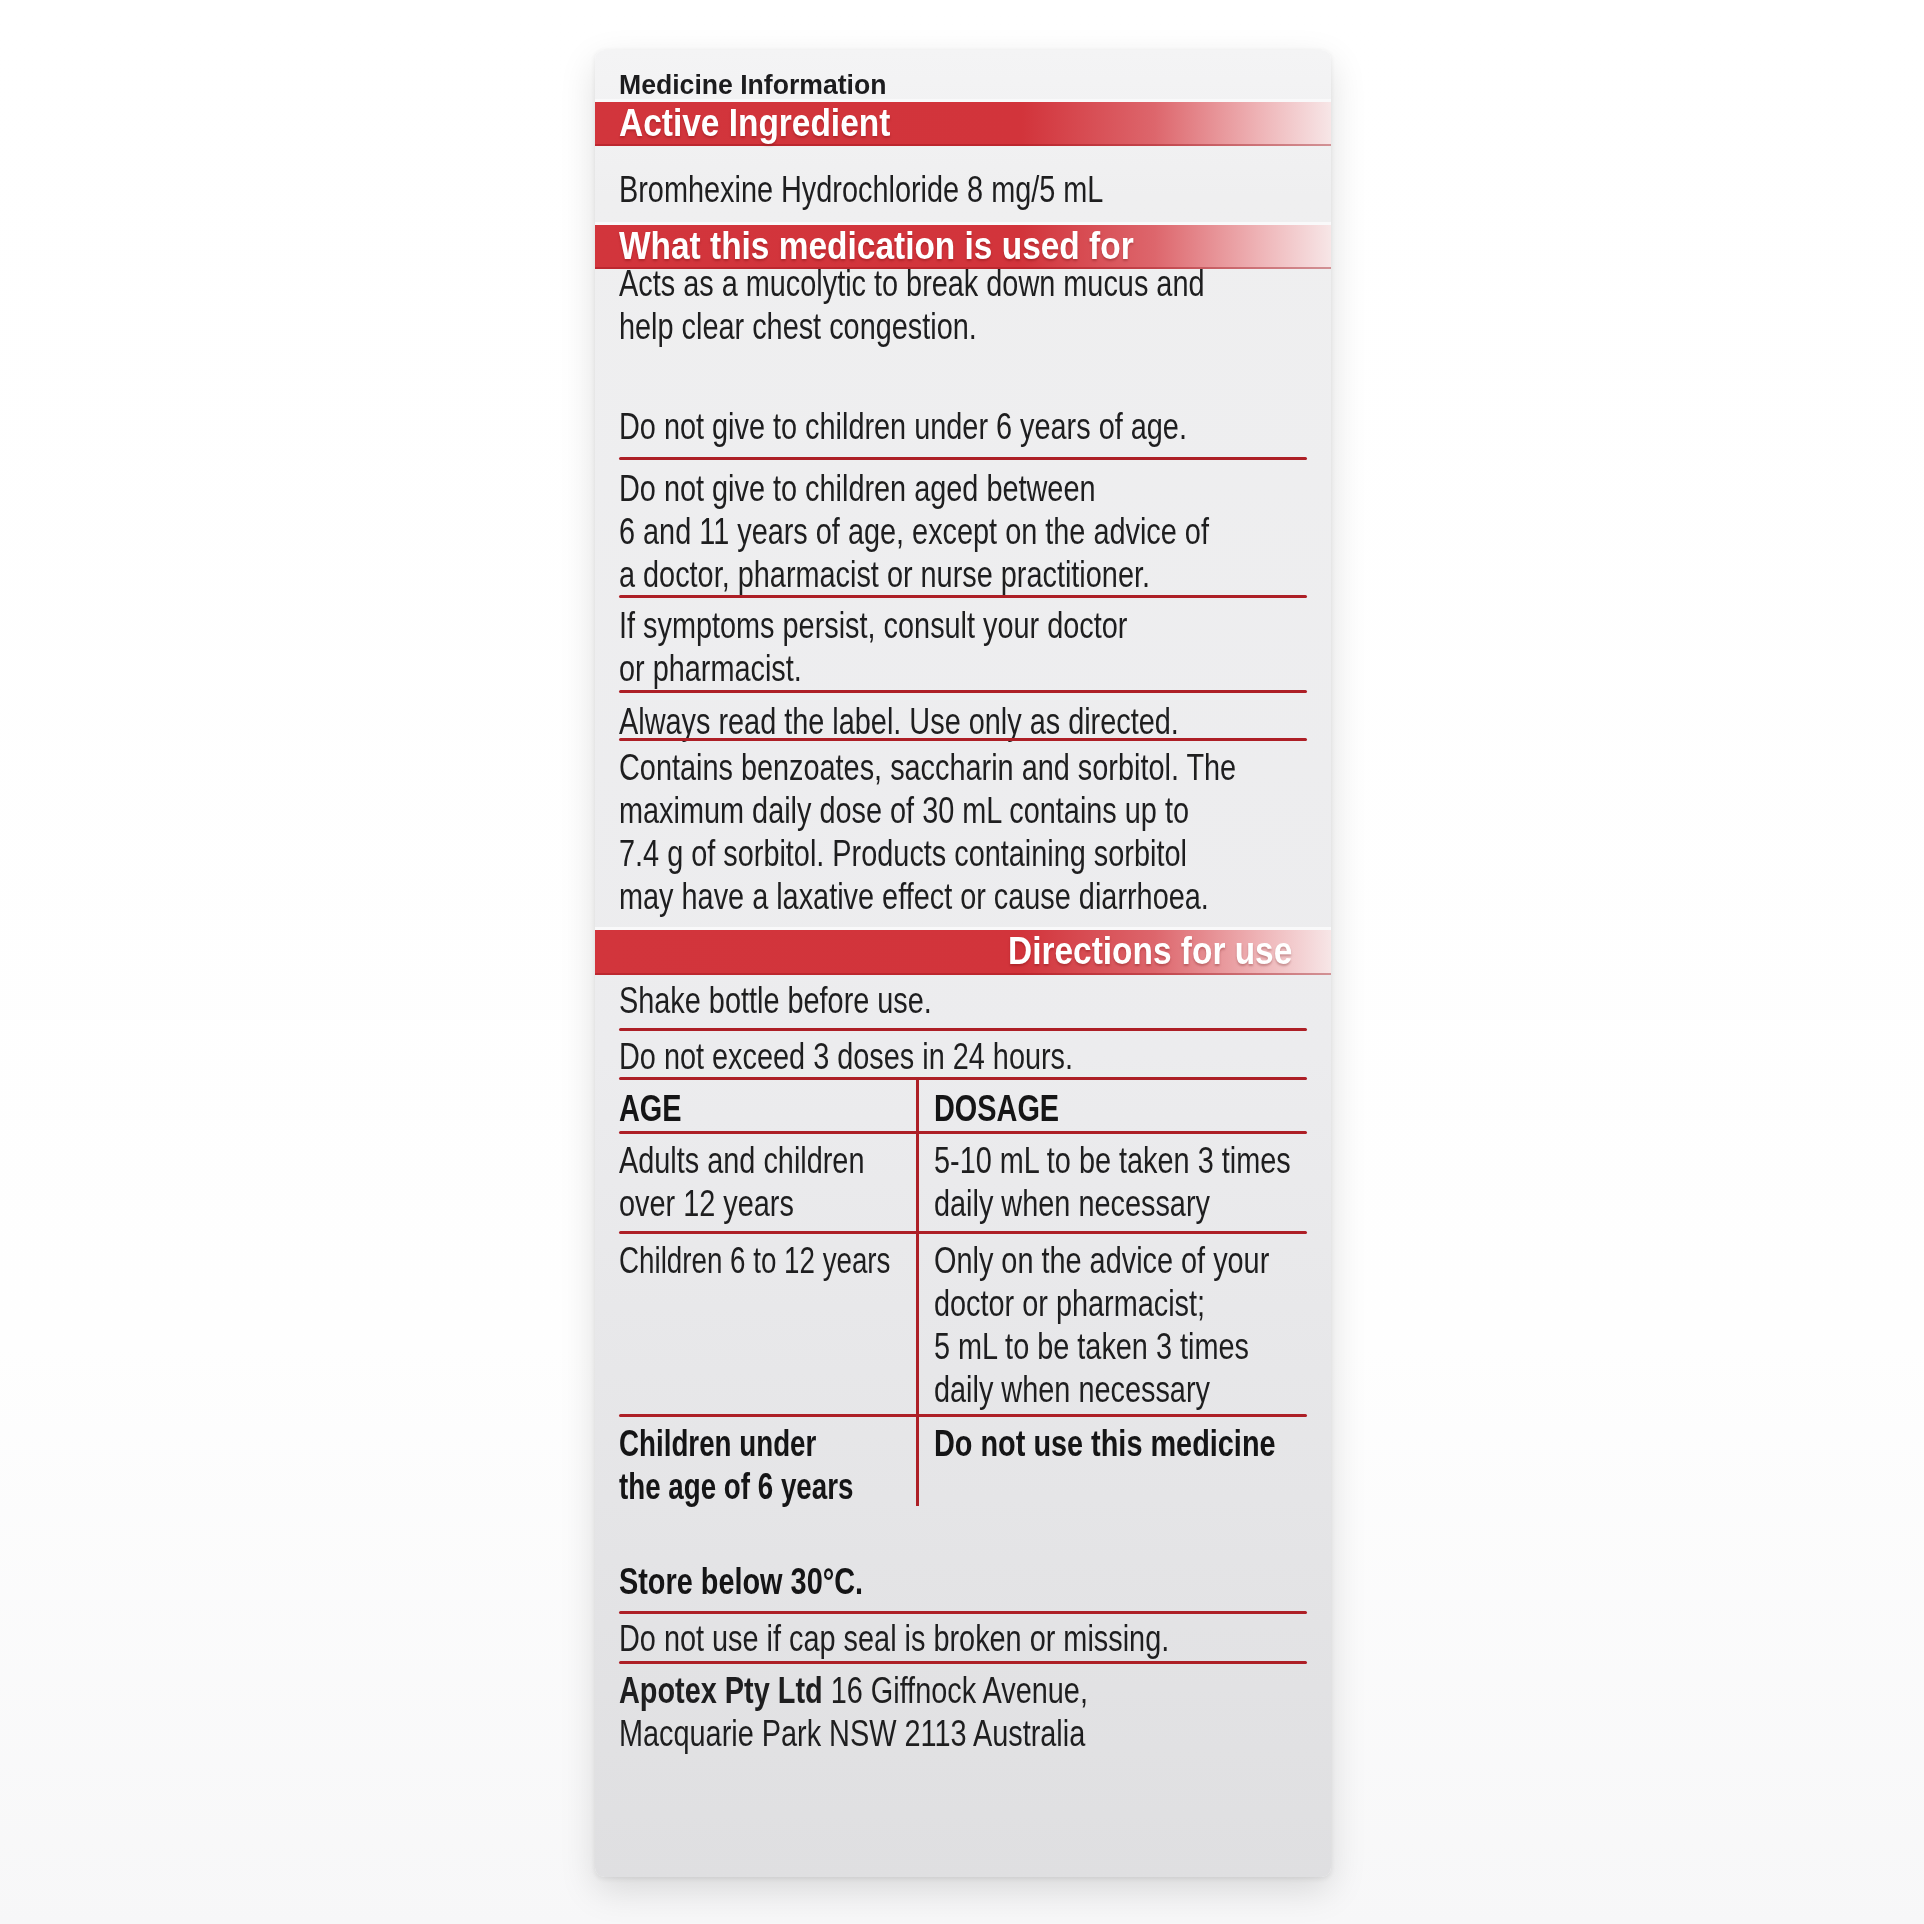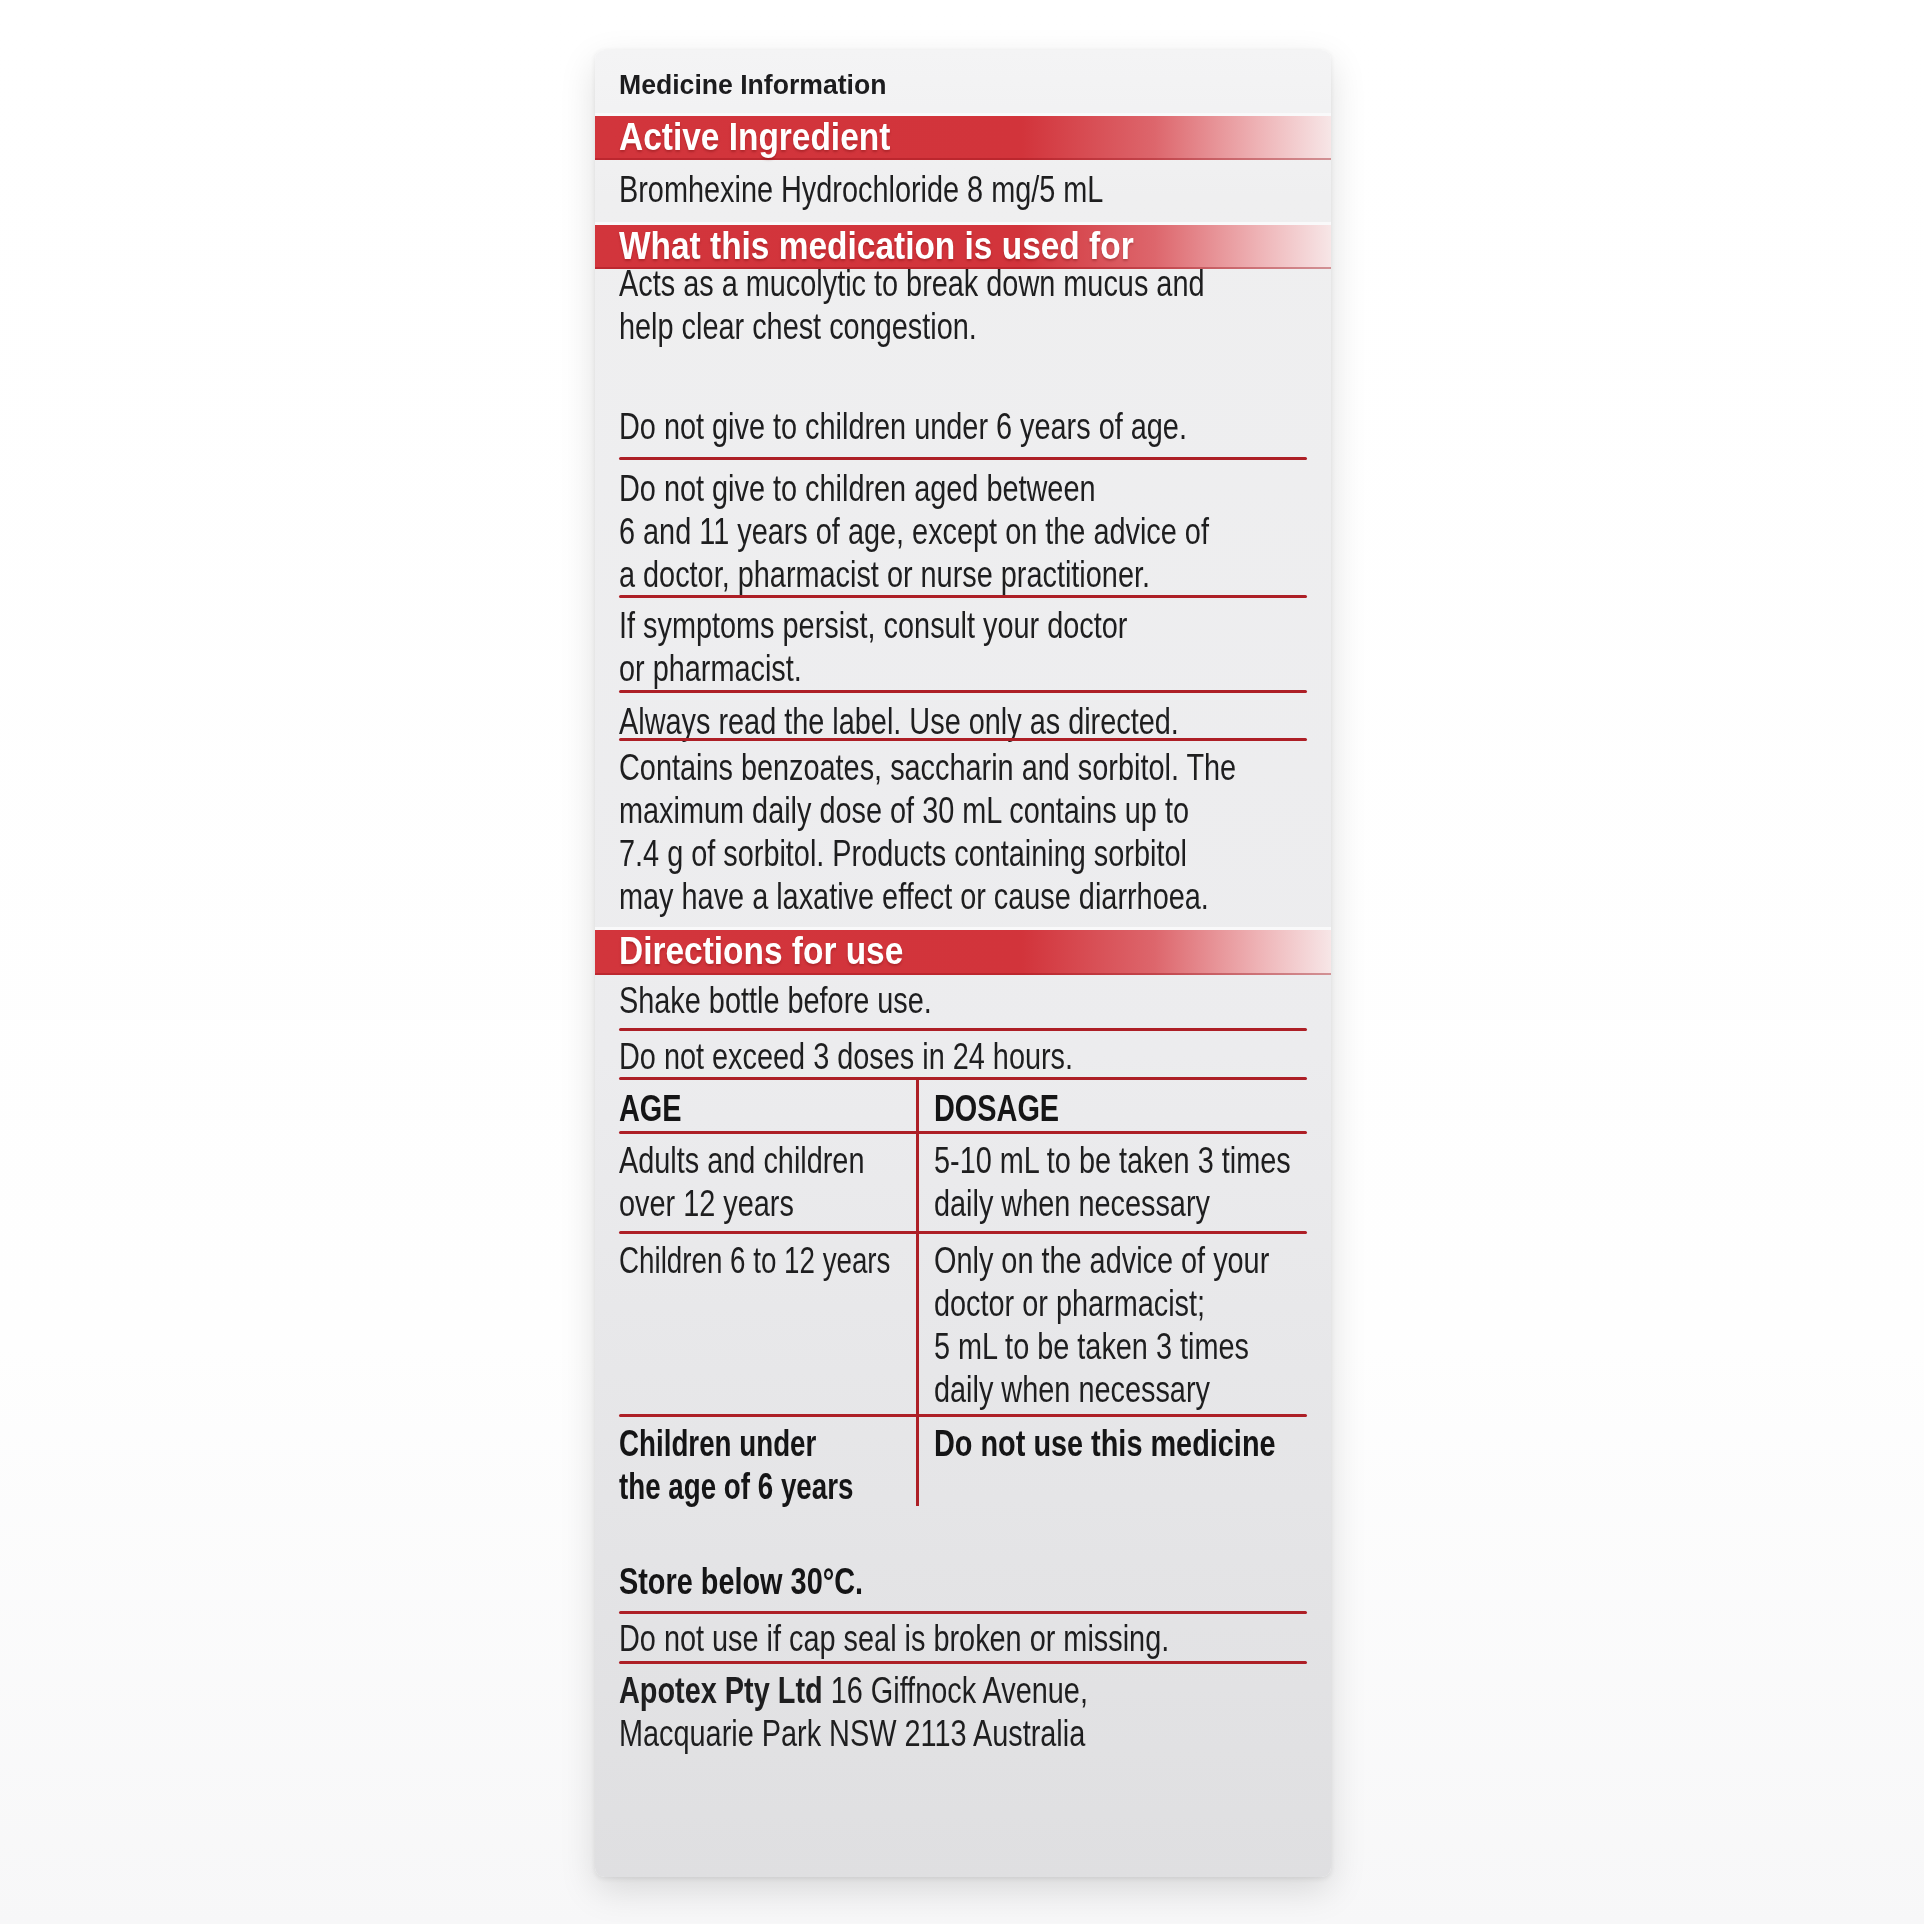--- a/index.html
+++ b/index.html
@@ -64,7 +64,7 @@
 
     <div class="title"><span>Medicine Information</span></div>
 
-    <div class="banner" style="top:63px;height:47px;">
+    <div class="banner" style="top:49px;height:47px;">
         <span>Active Ingredient</span>
       </div>
     <div class="t" style="top:118px;">Bromhexine Hydrochloride 8 mg/5 mL</div>

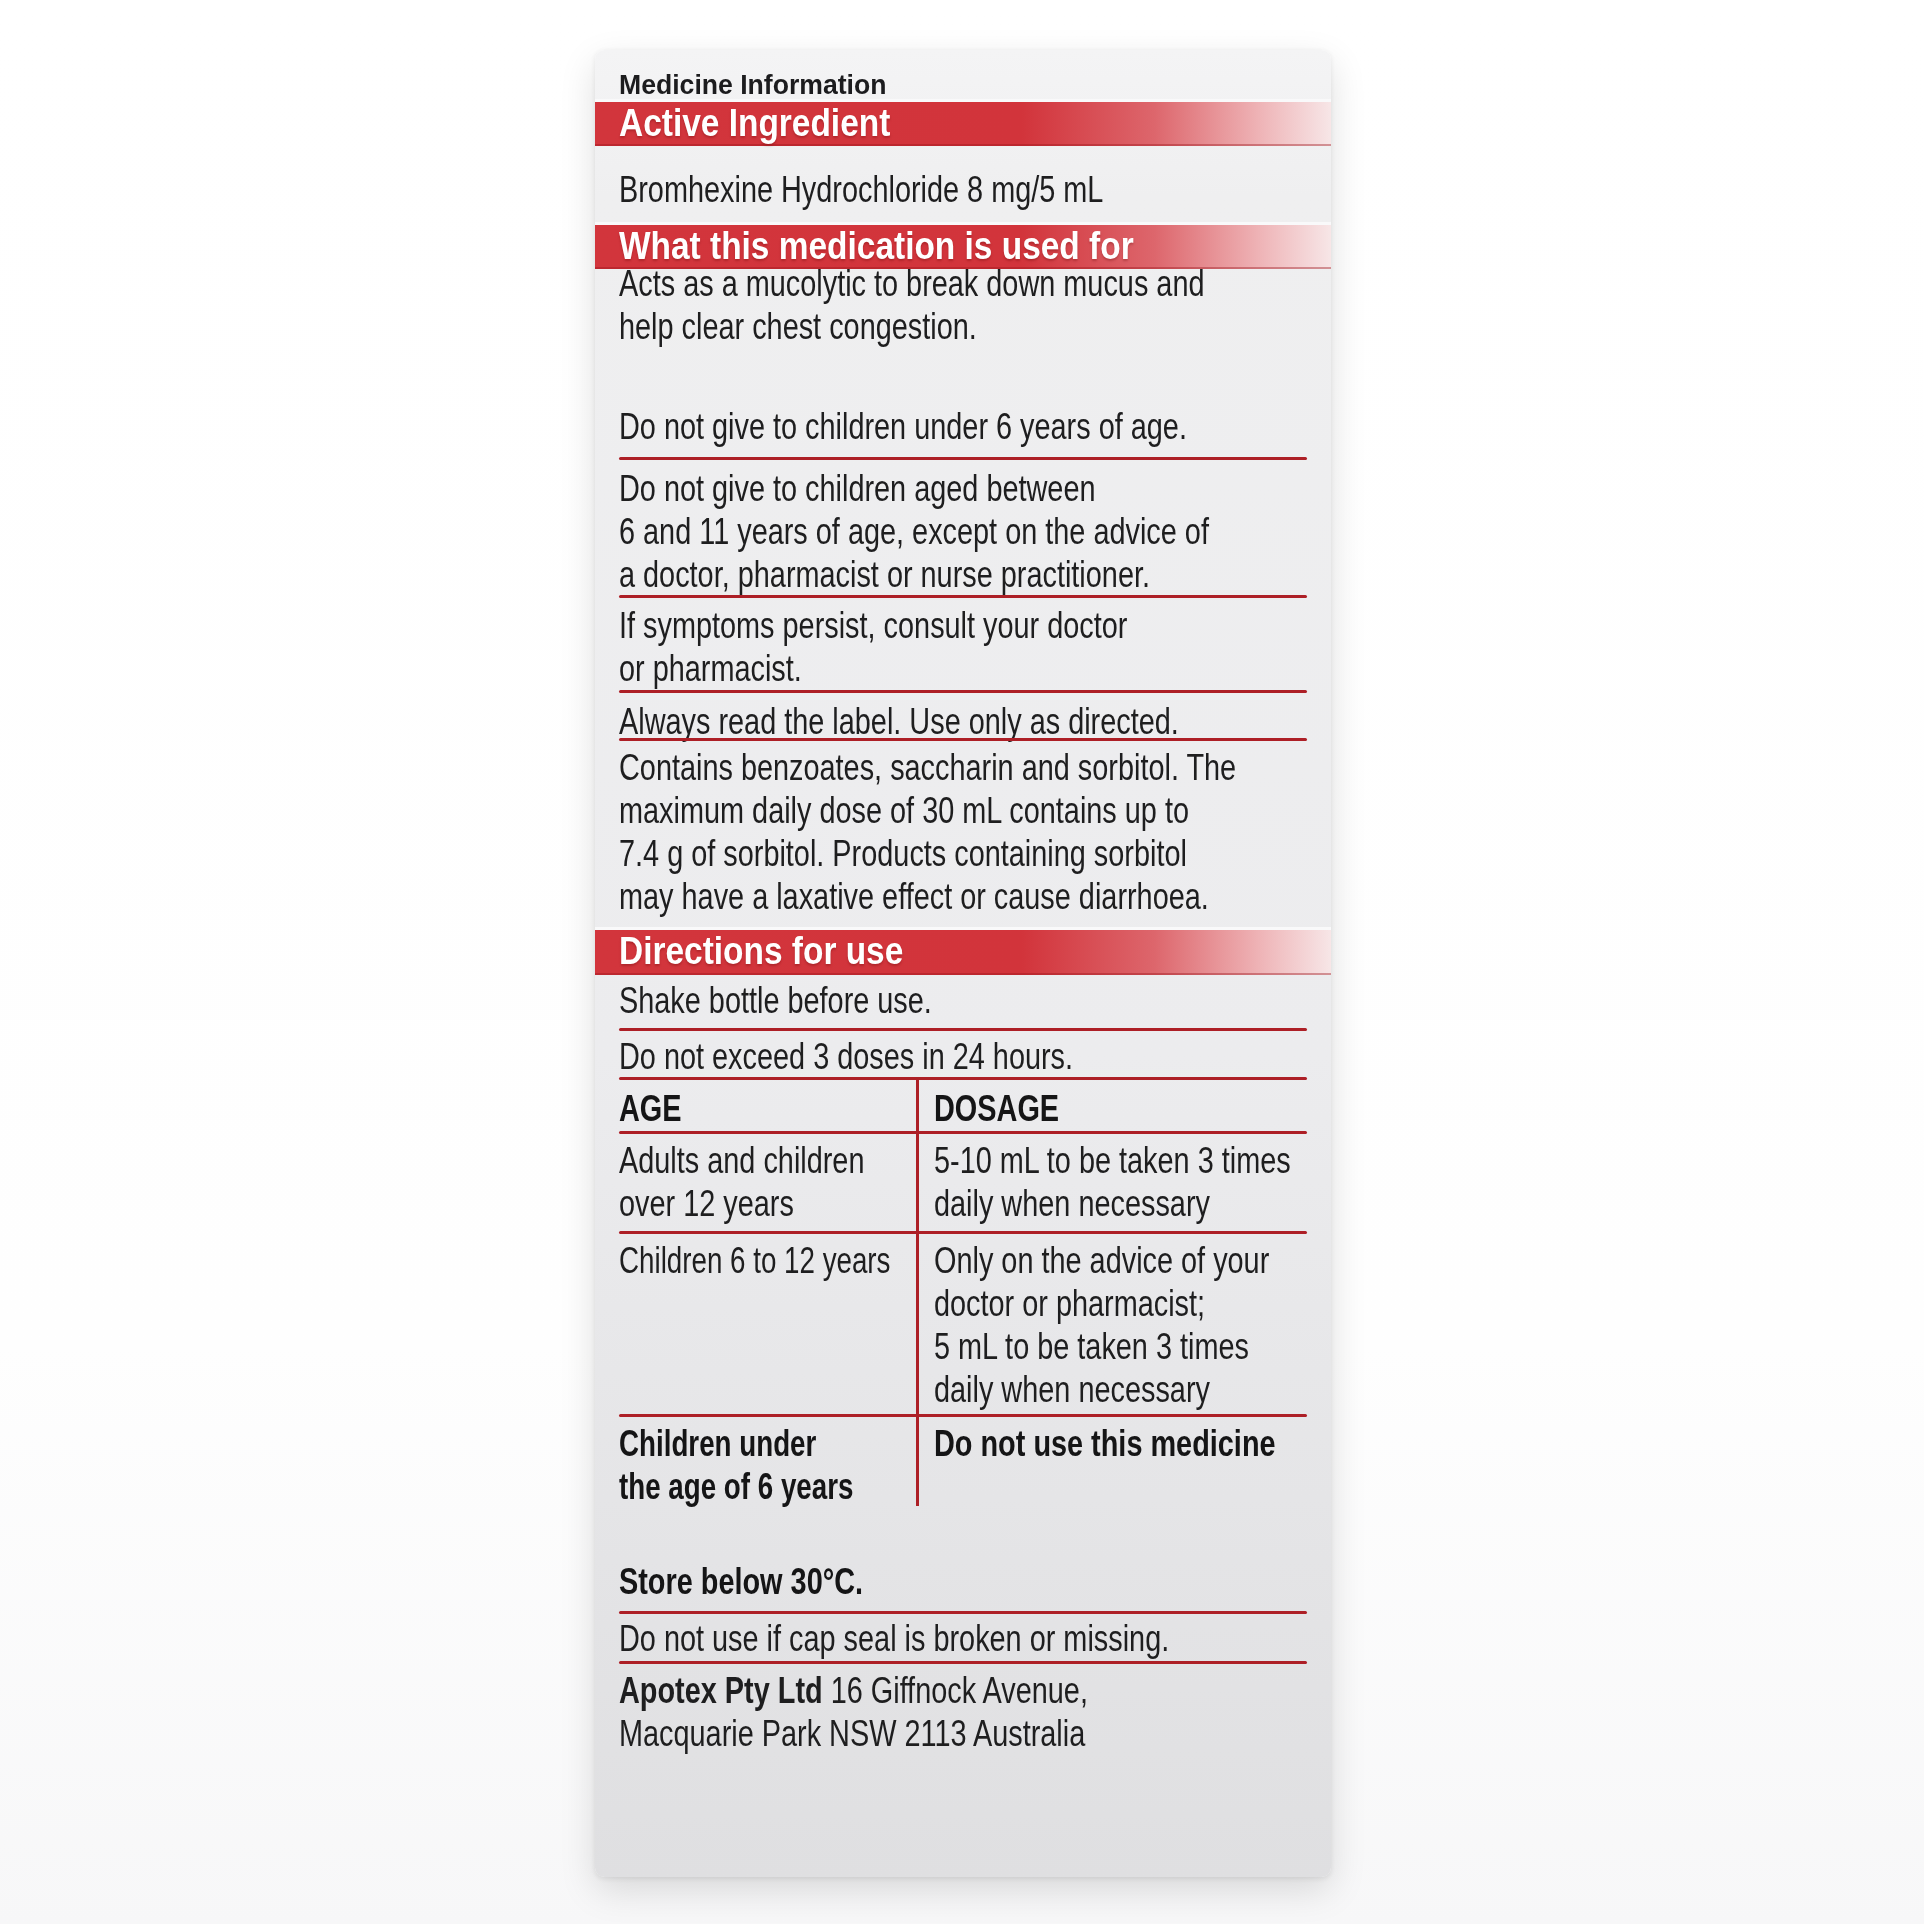--- a/index.html
+++ b/index.html
@@ -96,7 +96,7 @@
 7.4 g of sorbitol. Products containing sorbitol
 may have a laxative effect or cause diarrhoea.</div>
 
-    <div class="banner" style="top:877px;height:48px;">
+    <div class="banner" style="top:877px;height:48px;justify-content:flex-end;">
         <span>Directions for use</span>
       </div>
 

